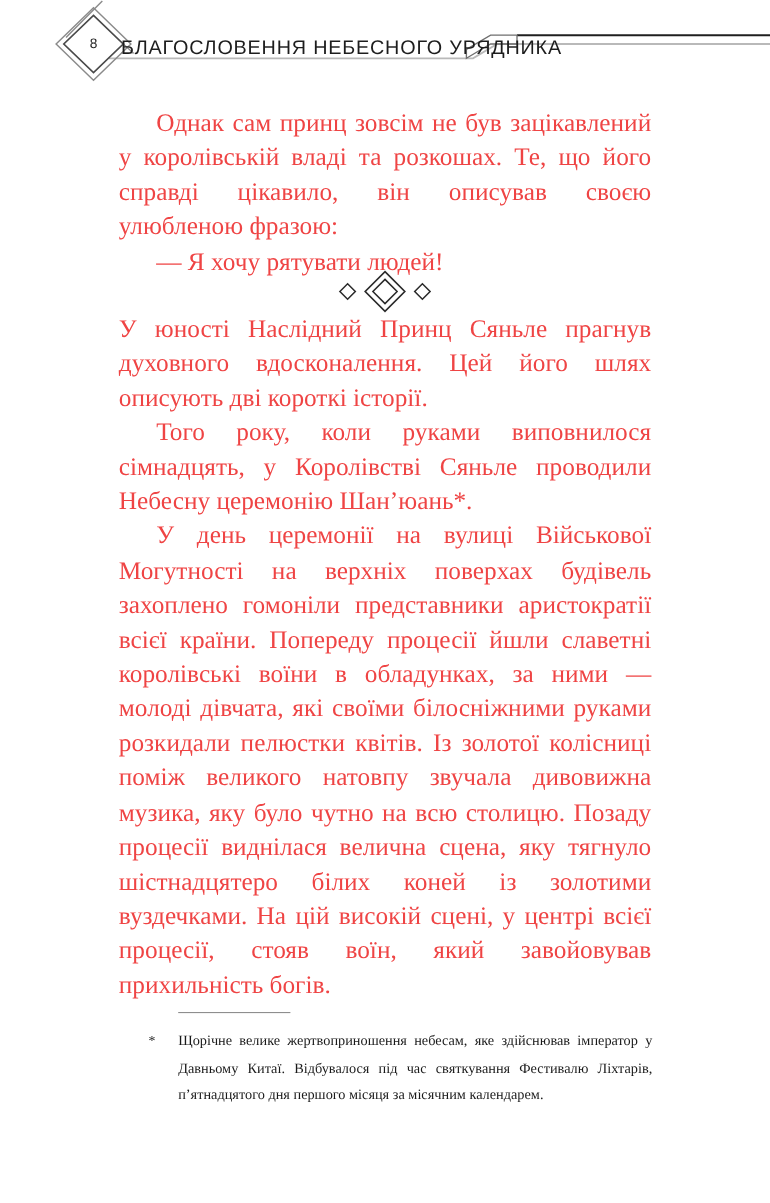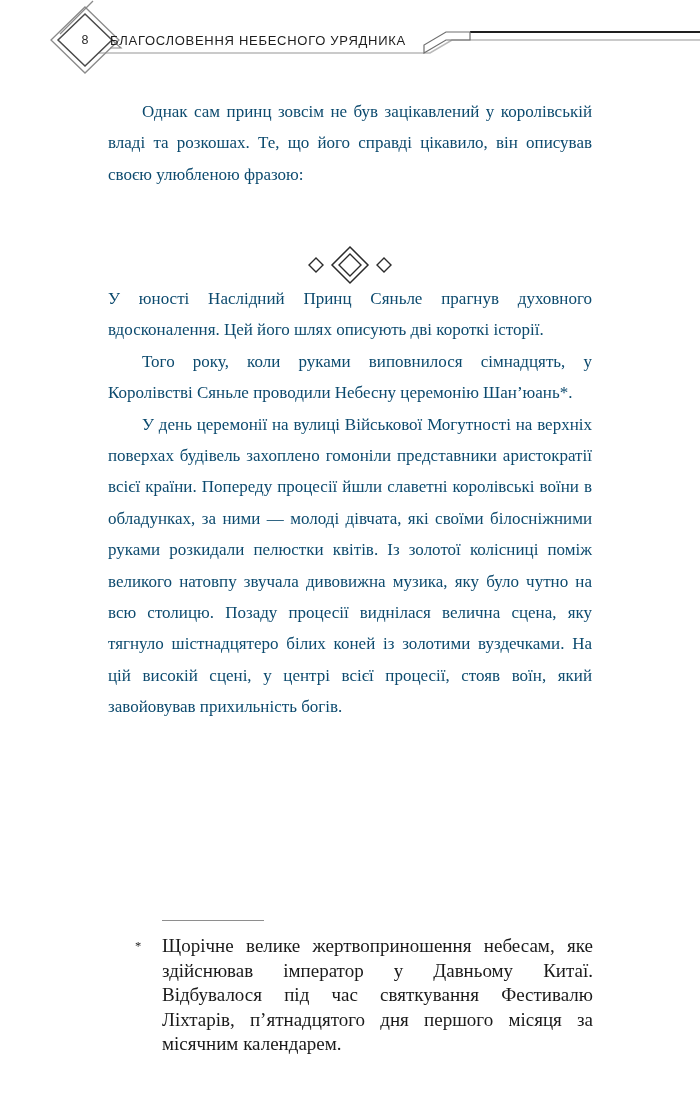--- a/index.html
+++ b/index.html
@@ -55,7 +55,7 @@
     left: 110px;
     top: 33px;
     font-family: "Liberation Sans", "DejaVu Sans", sans-serif;
-    font-size: 13px;
+    font-size: 18px;
     letter-spacing: 0.72px;
     color: #1d1d1d;
     white-space: nowrap;

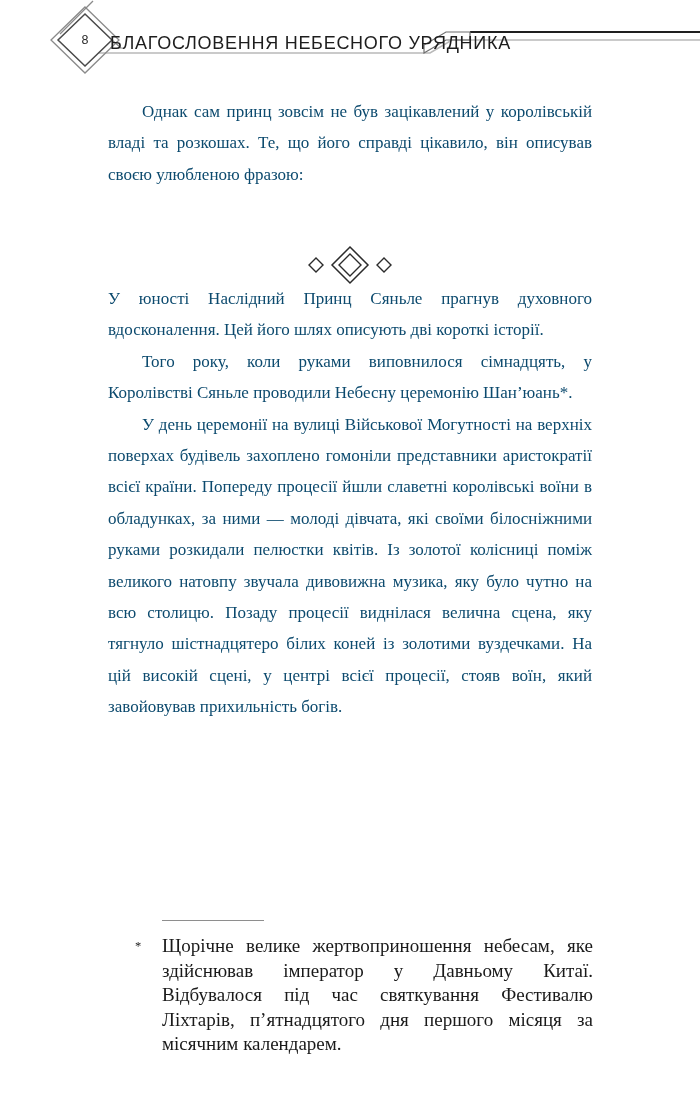--- a/index.html
+++ b/index.html
@@ -71,12 +71,12 @@
   }
   p.body-par {
     margin: 0;
-    font-size: 17px;
+    font-size: 23px;
     line-height: 31.4px;
     text-align: justify;
     text-justify: inter-word;
     hyphens: manual;
-    color: #0c4a6e;
+    color: #ef4444;
   }
   p.indent { text-indent: 34px; }
   p.noindent { text-indent: 0; }

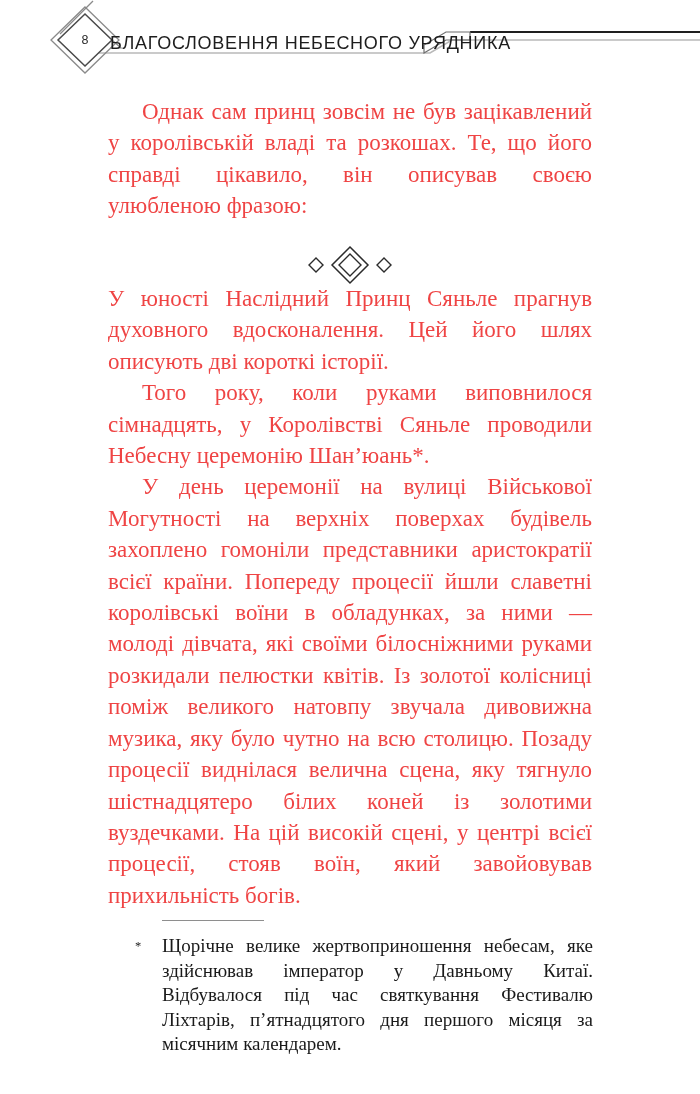--- a/index.html
+++ b/index.html
@@ -171,6 +171,7 @@
 
 <div class="text-column">
   <p class="body-par indent">Однак сам принц зовсім не був зацікавлений у королівській владі та розкошах. Те, що його справді цікавило, він описував своєю улюбленою фразою:</p>
+  <p class="body-par indent">— Я хочу рятувати людей!</p>
 </div>
 
 <div class="text-column" style="top:283px;">

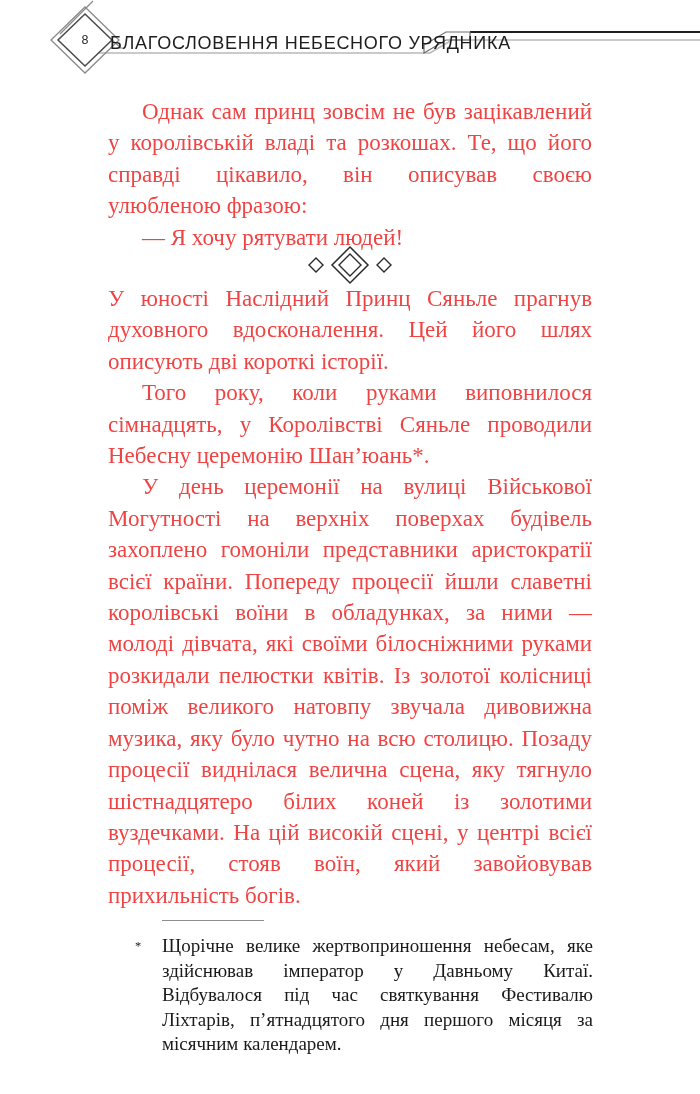--- a/index.html
+++ b/index.html
@@ -120,7 +120,7 @@
   .footnote-text {
     flex: 1 1 auto;
     margin: 0;
-    font-size: 19px;
+    font-size: 13px;
     line-height: 24.5px;
     text-align: justify;
     text-justify: inter-word;

